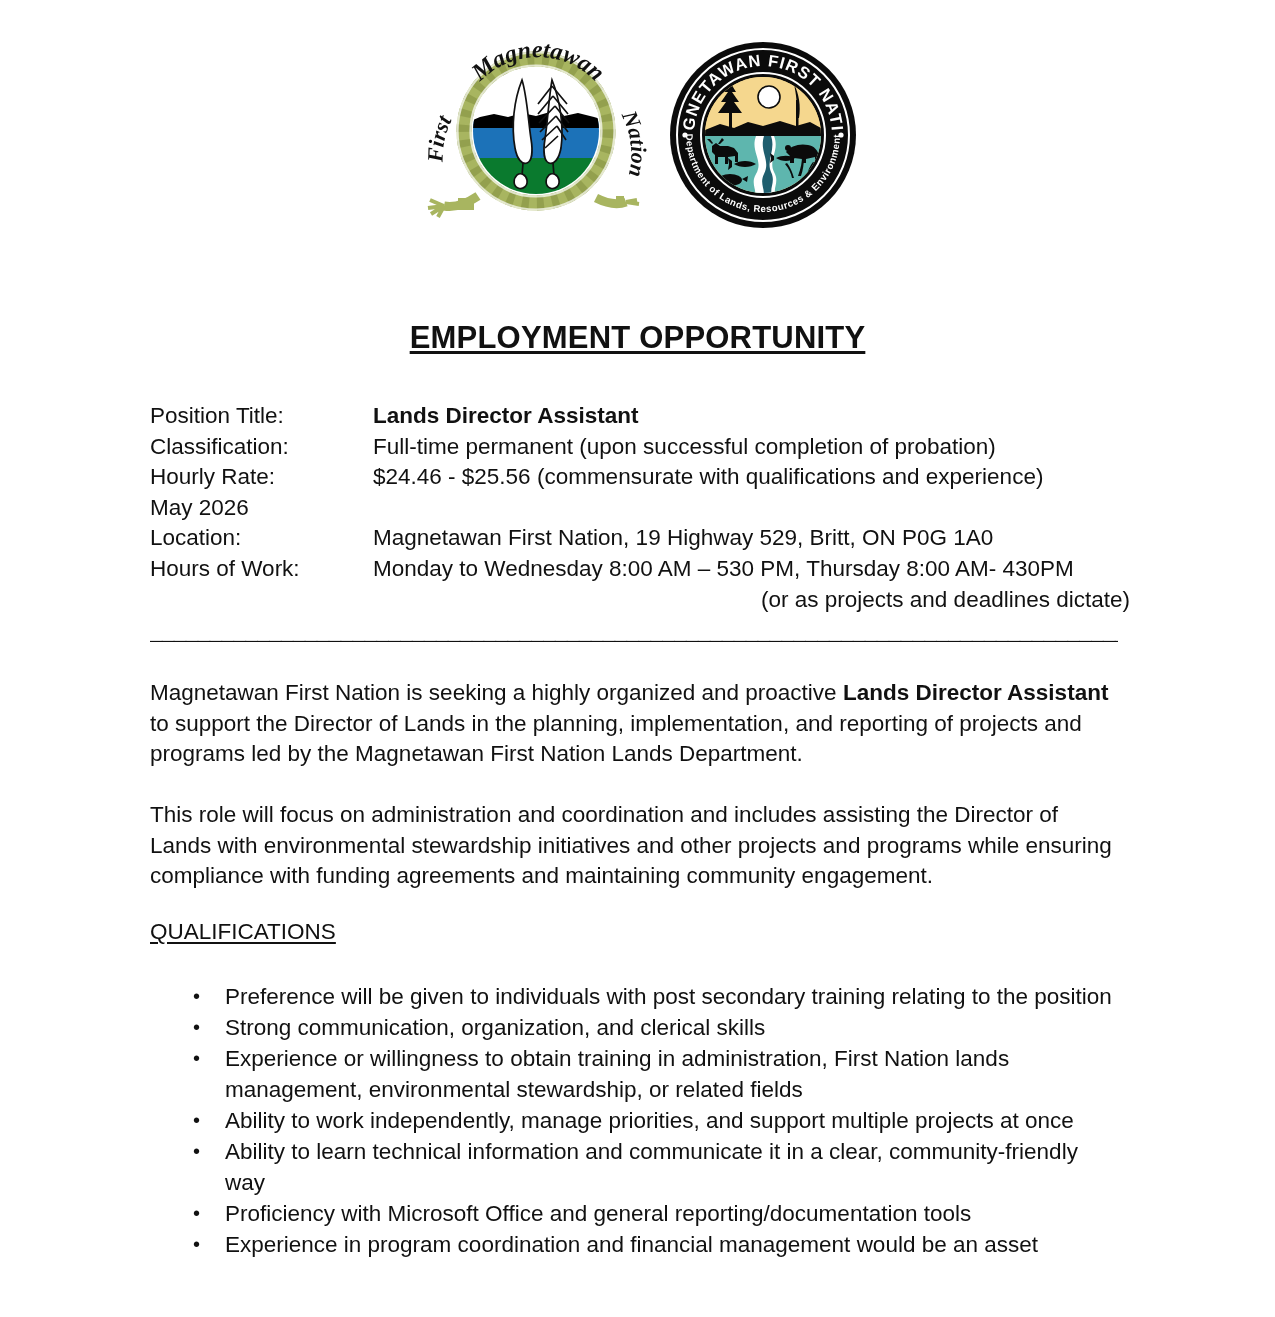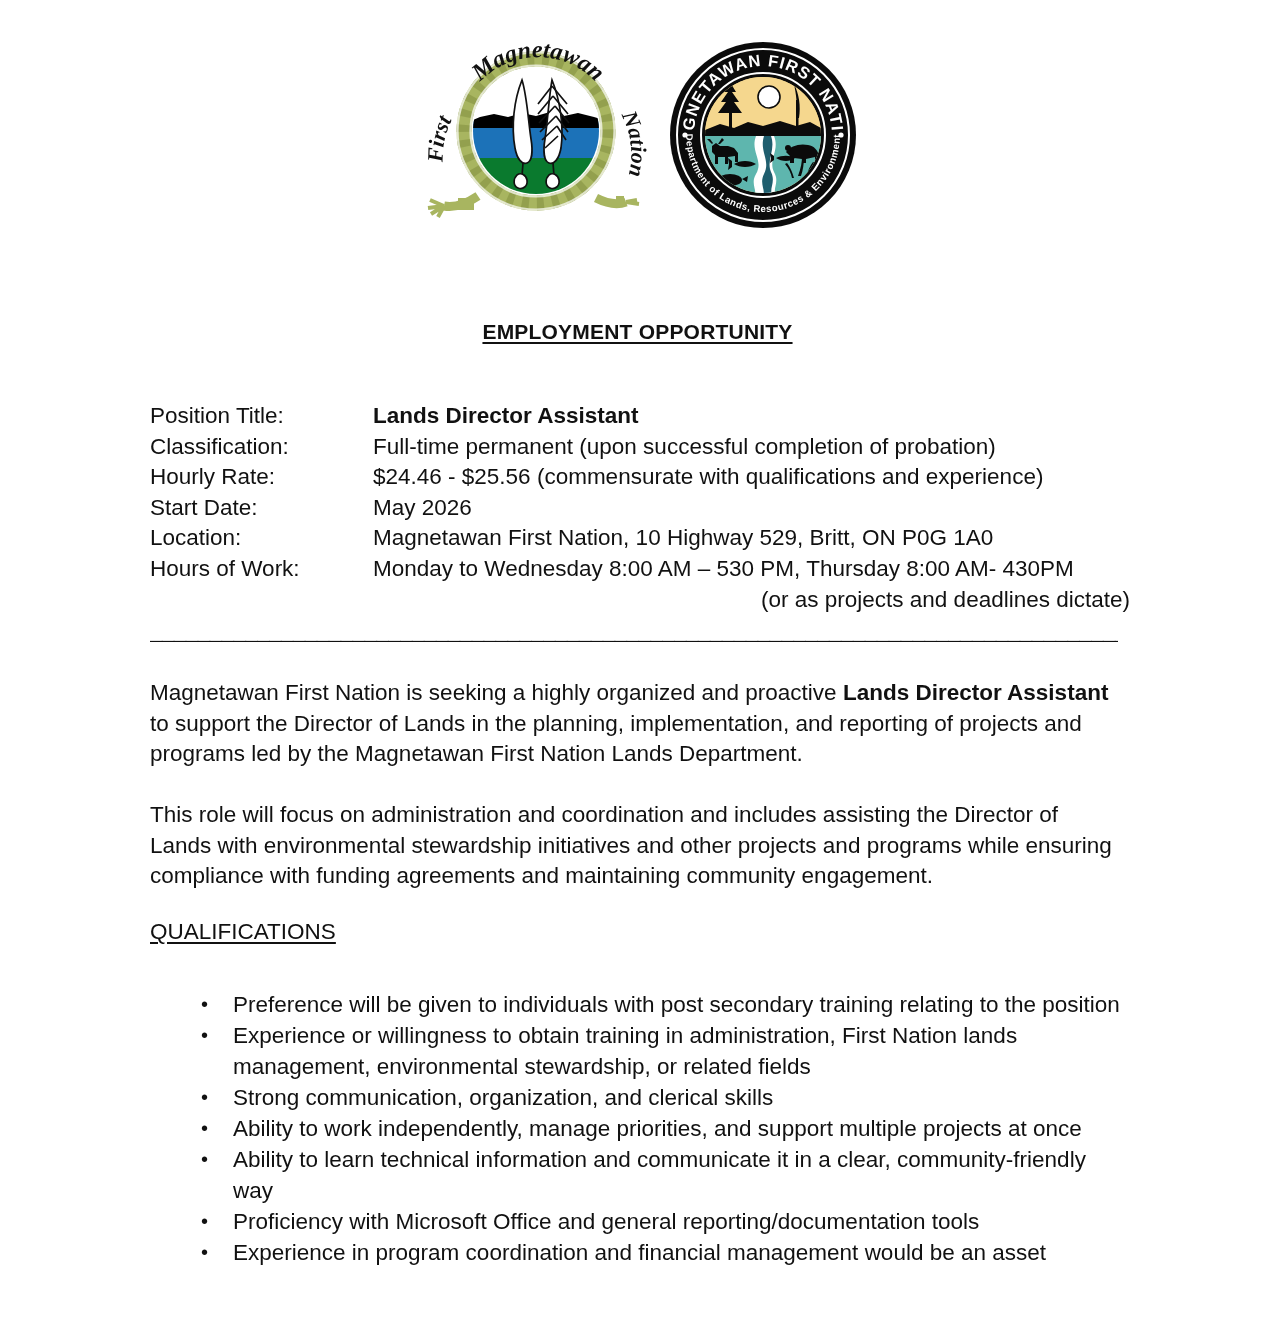--- a/index.html
+++ b/index.html
@@ -61,7 +61,7 @@
     left: 0;
     width: 1275px;
     text-align: center;
-    font-size: 21px;
+    font-size: 31px;
     font-weight: bold;
     letter-spacing: .2px;
   }

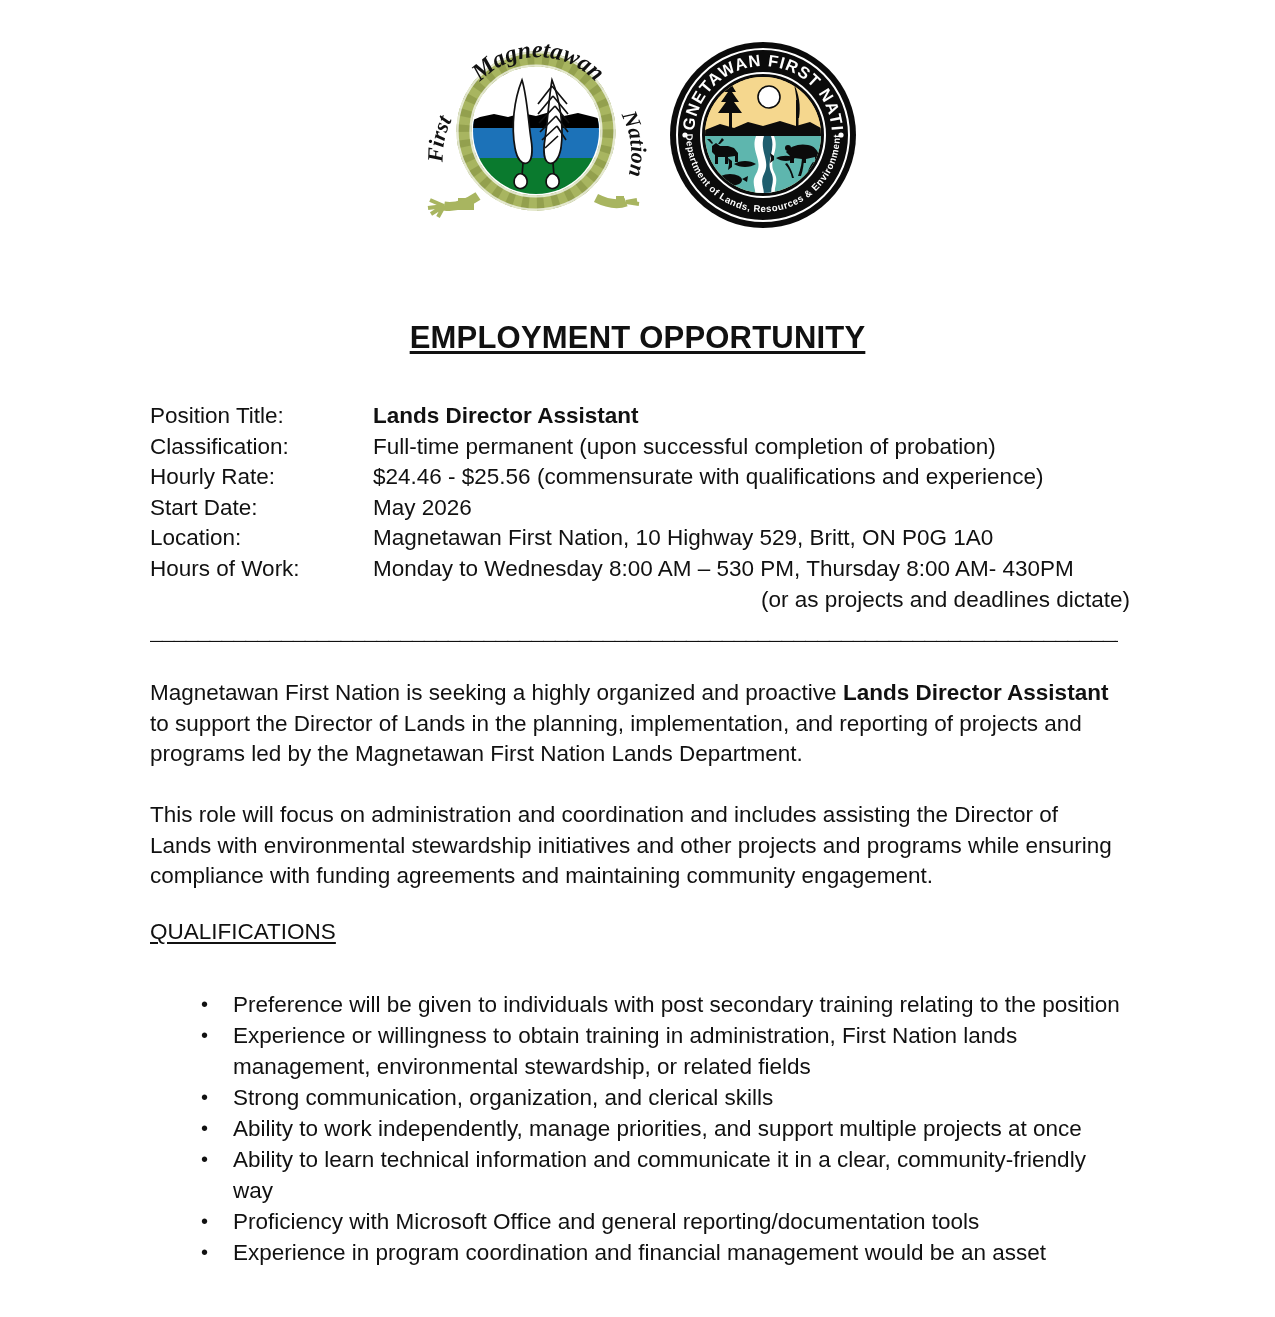--- a/index.html
+++ b/index.html
@@ -322,7 +322,6 @@
     </div>
 
     <div class="field-row">
-      <div class="field-label">Start Date:</div>
       <div class="field-value">May 2026</div>
     </div>
 

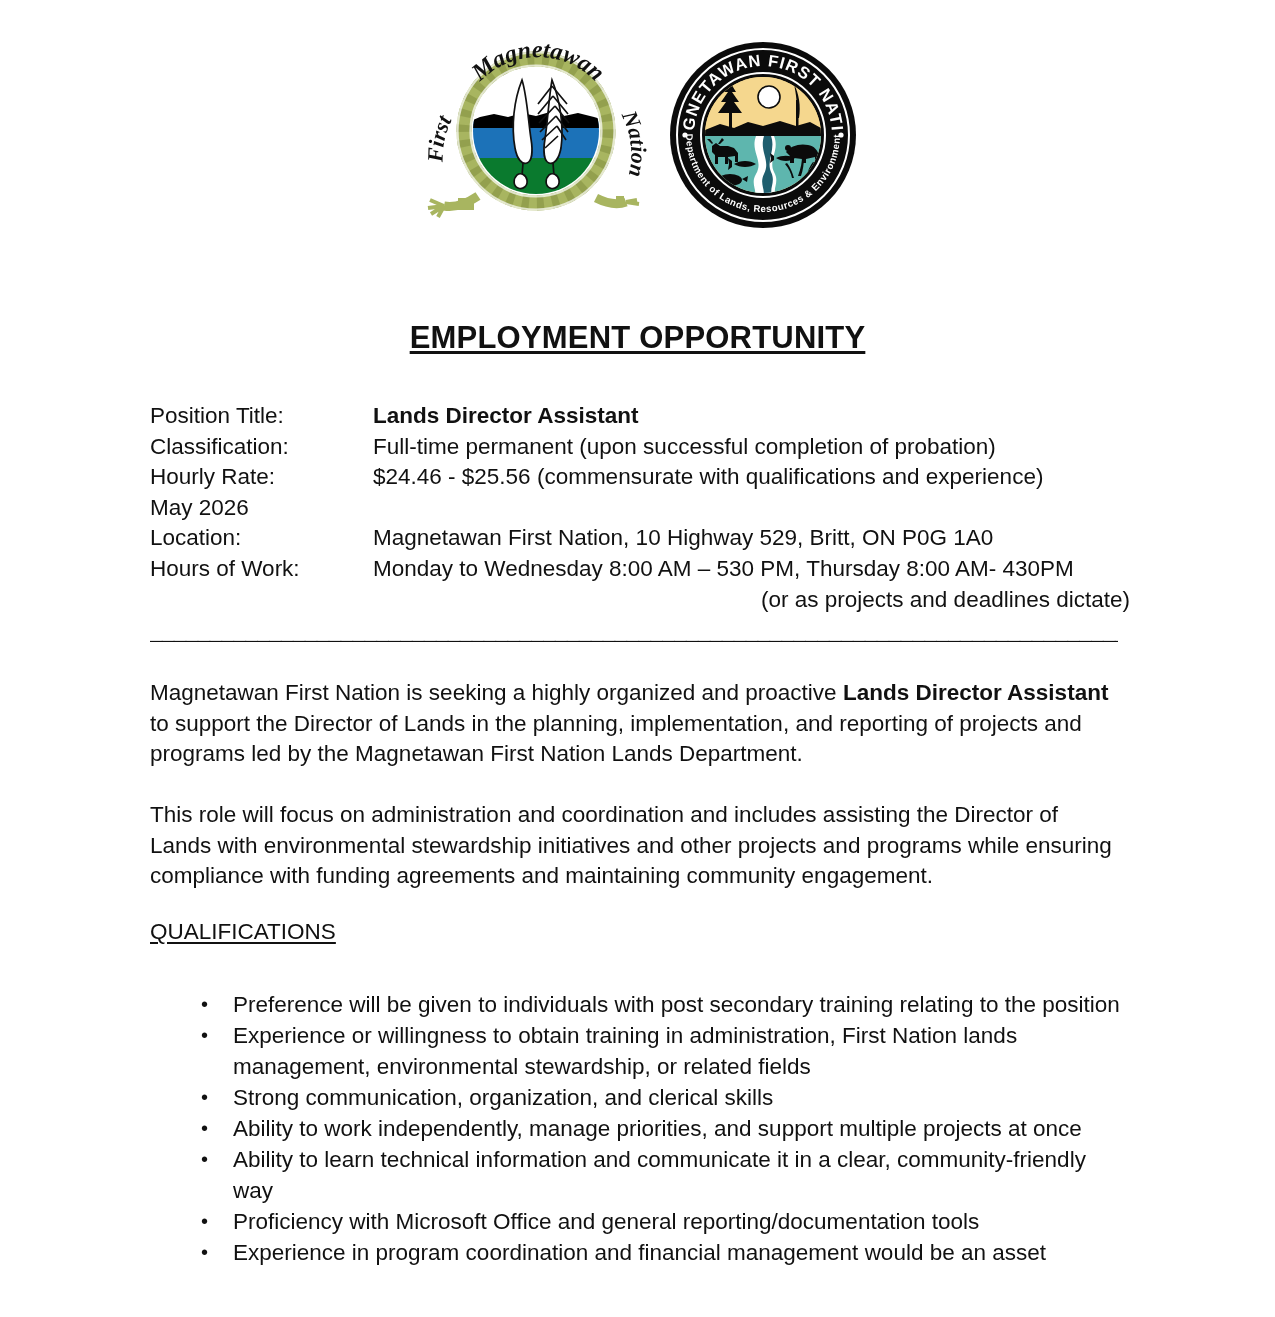--- a/index.html
+++ b/index.html
@@ -327,7 +327,7 @@
 
     <div class="field-row">
       <div class="field-label">Location:</div>
-      <div class="field-value">Magnetawan First Nation, 10 Highway 529, Britt, ON P0G 1A0</div>
+      <div class="field-value">Magnetawan First Nation, 19 Highway 529, Britt, ON P0G 1A0</div>
     </div>
 
     <div class="field-row">

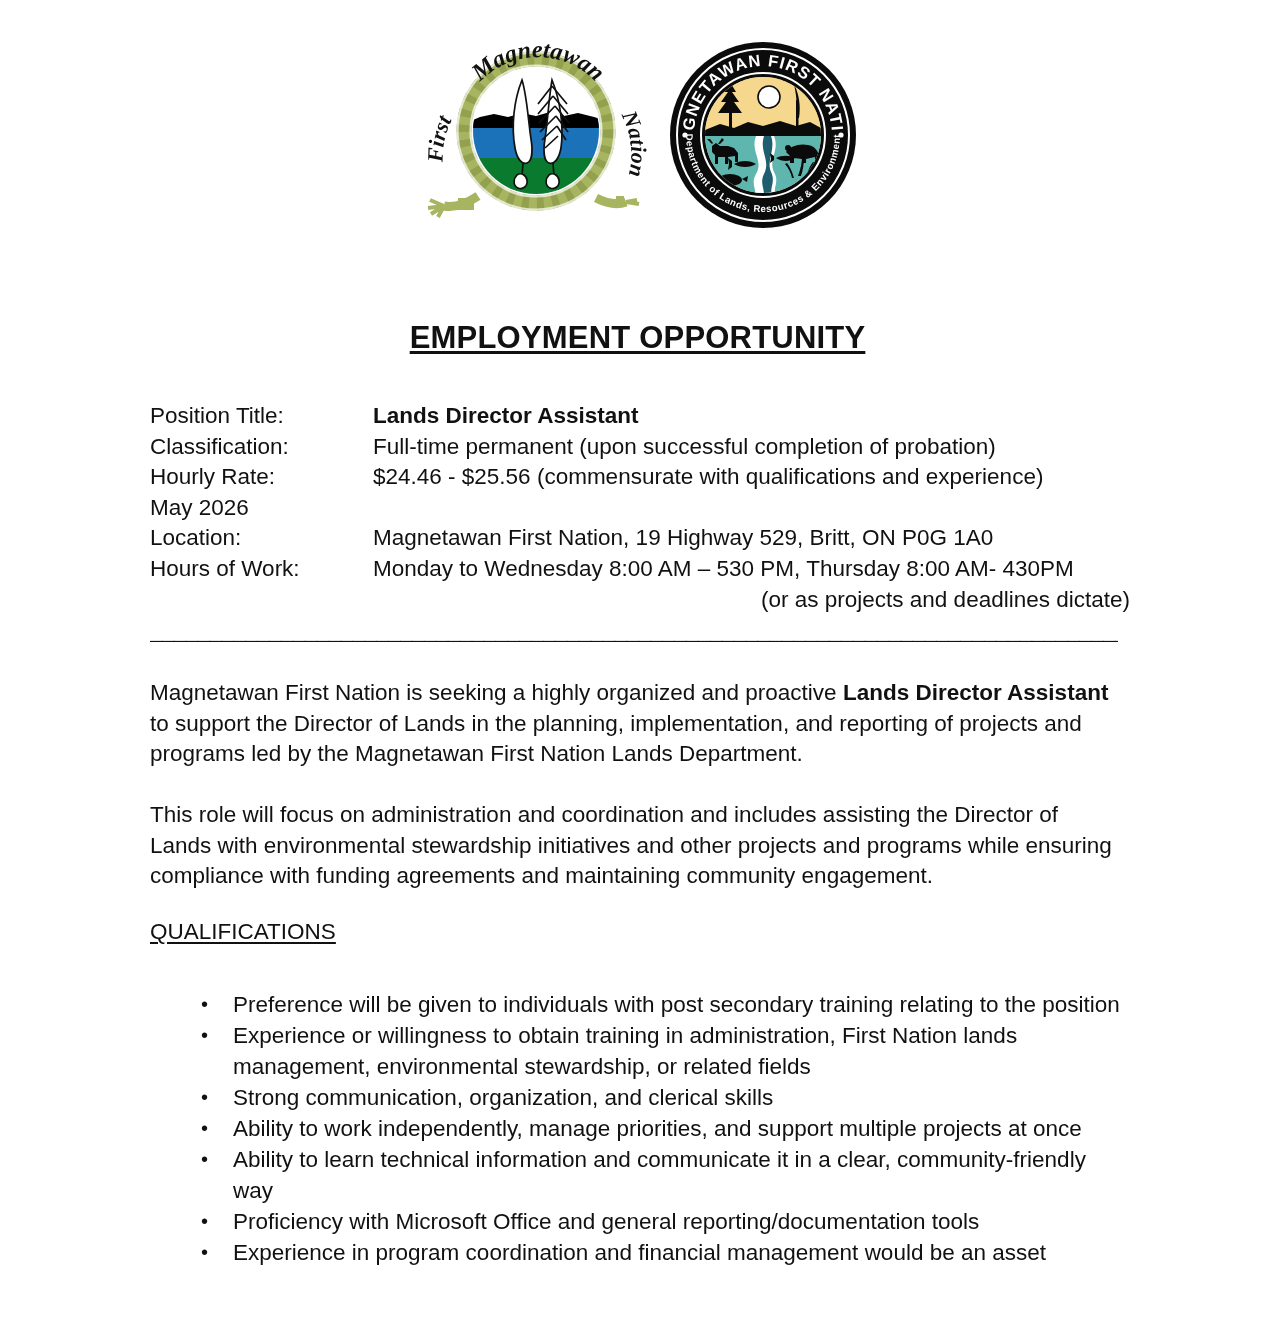--- a/index.html
+++ b/index.html
@@ -138,7 +138,7 @@
     left: 193px;
     width: 930px;
     list-style: none;
-    margin: 8px;
+    margin: 0;
     padding: 0;
     font-size: 22.5px;
     line-height: 31px;

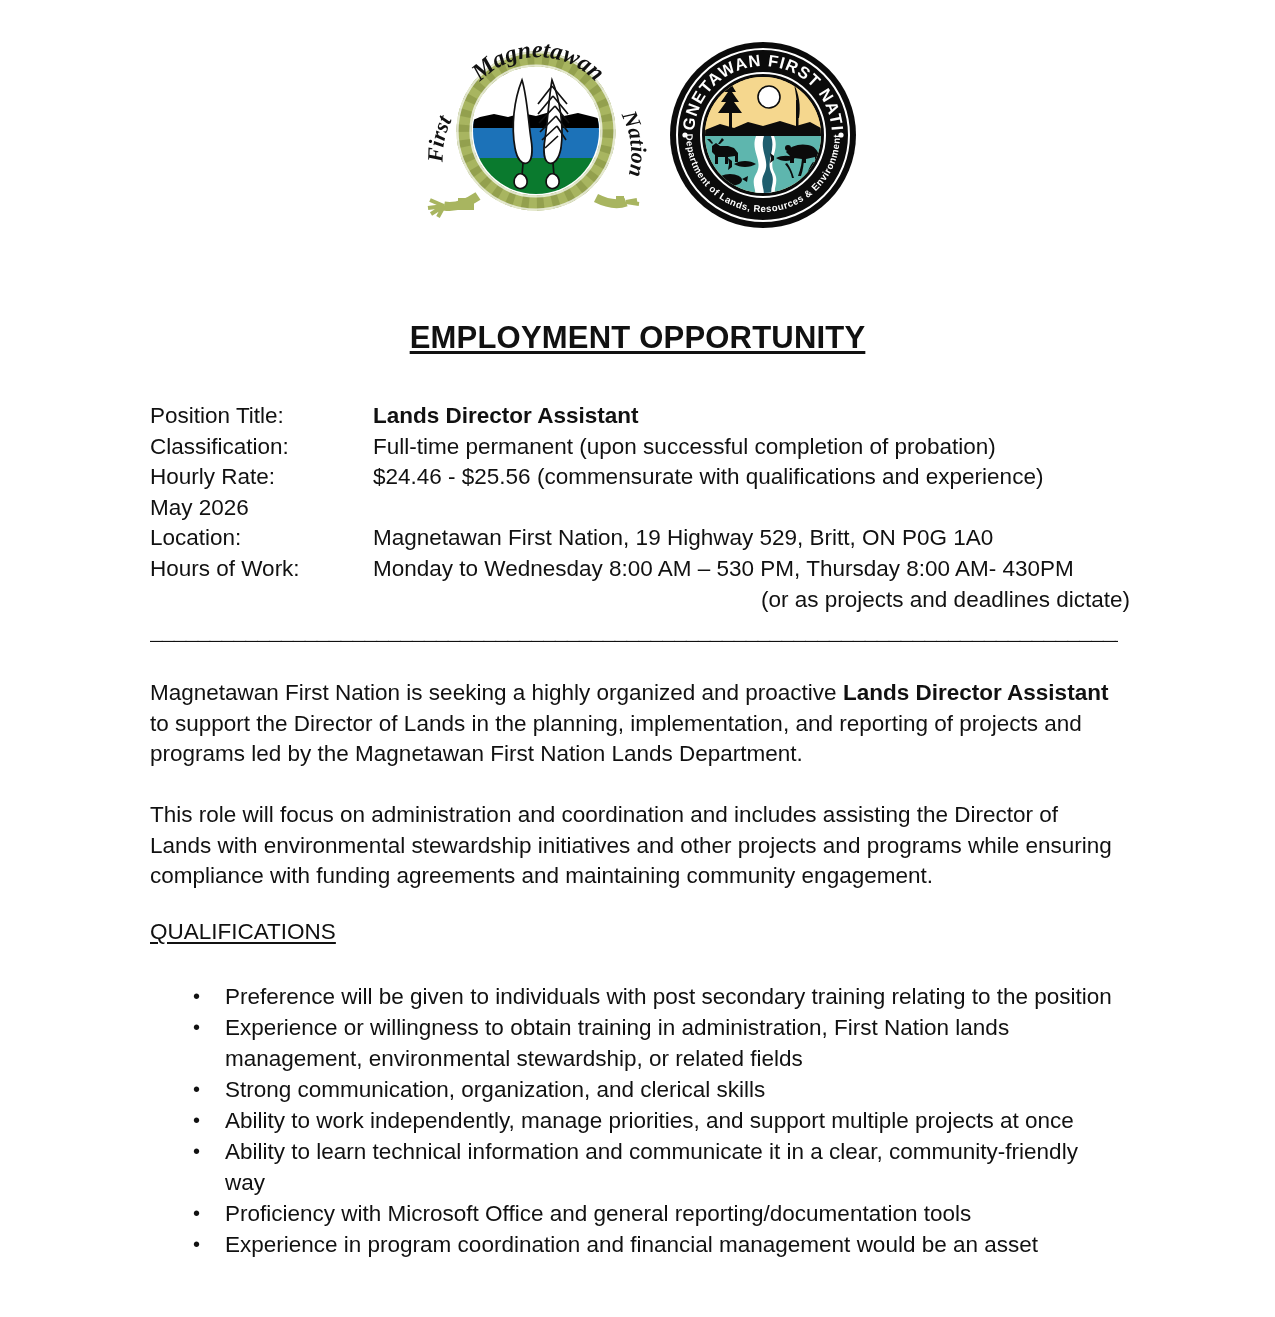--- a/index.html
+++ b/index.html
@@ -353,8 +353,8 @@
 
   <ul class="bullets">
     <li>Preference will be given to individuals with post secondary training relating to the position</li>
+    <li>Strong communication, organization, and clerical skills</li>
     <li>Experience or willingness to obtain training in administration, First Nation lands management, environmental stewardship, or related fields</li>
-    <li>Strong communication, organization, and clerical skills</li>
     <li>Ability to work independently, manage priorities, and support multiple projects at once</li>
     <li>Ability to learn technical information and communicate it in a clear, community-friendly way</li>
     <li>Proficiency with Microsoft Office and general reporting/documentation tools</li>

